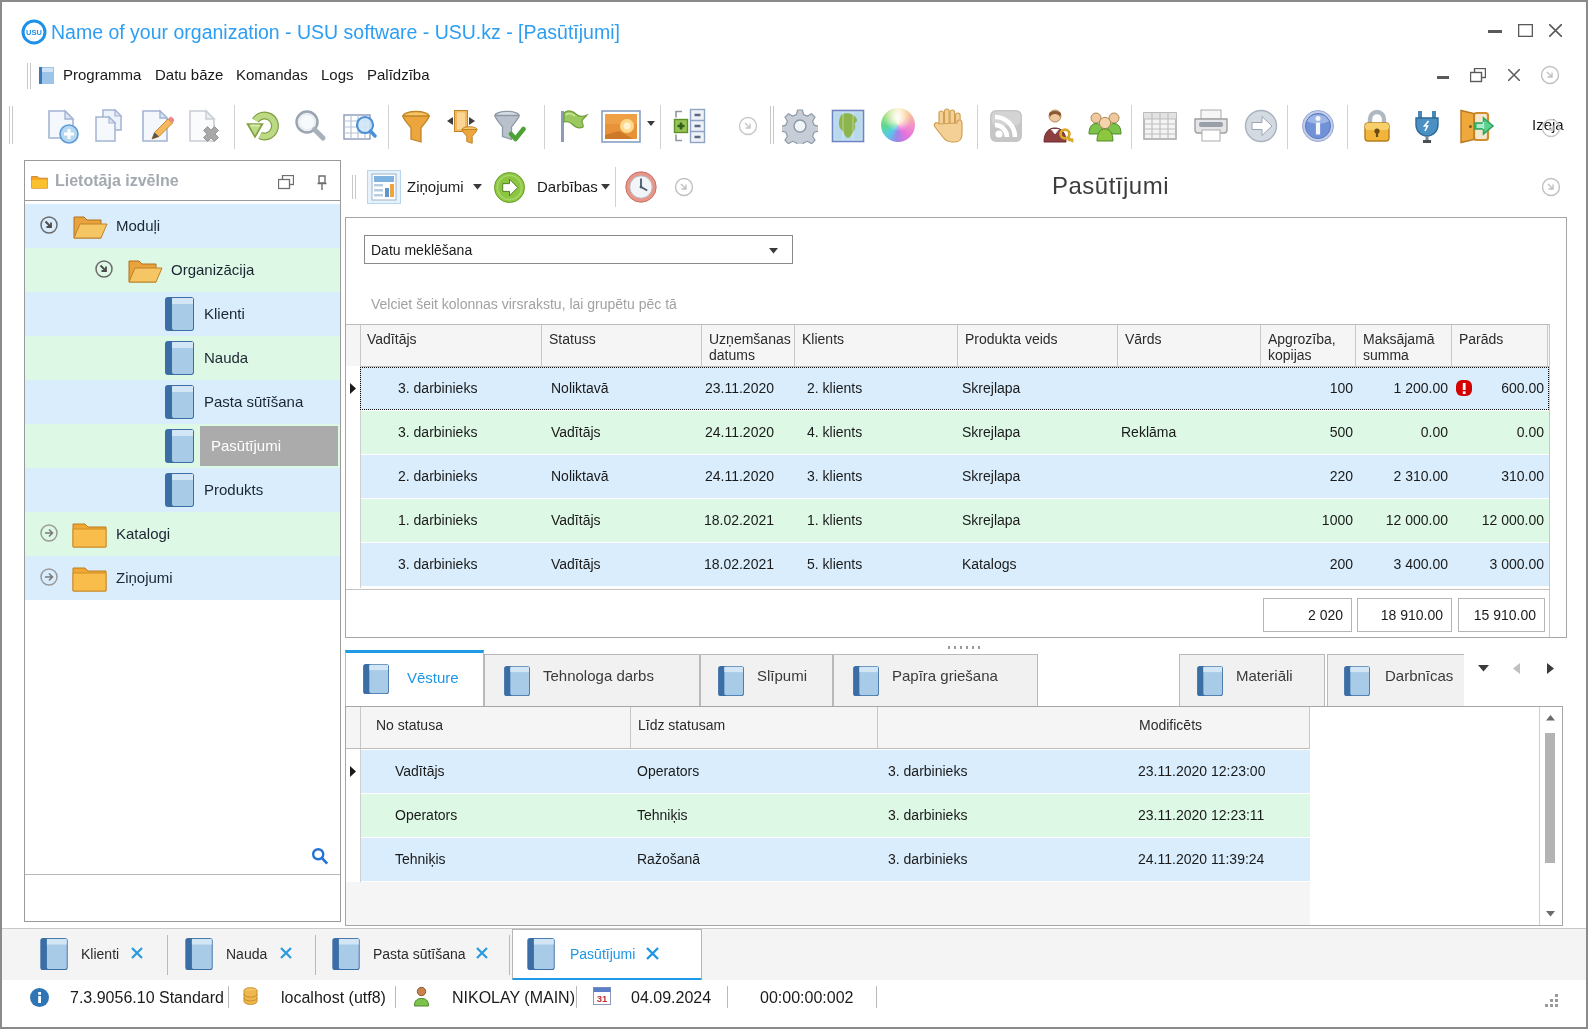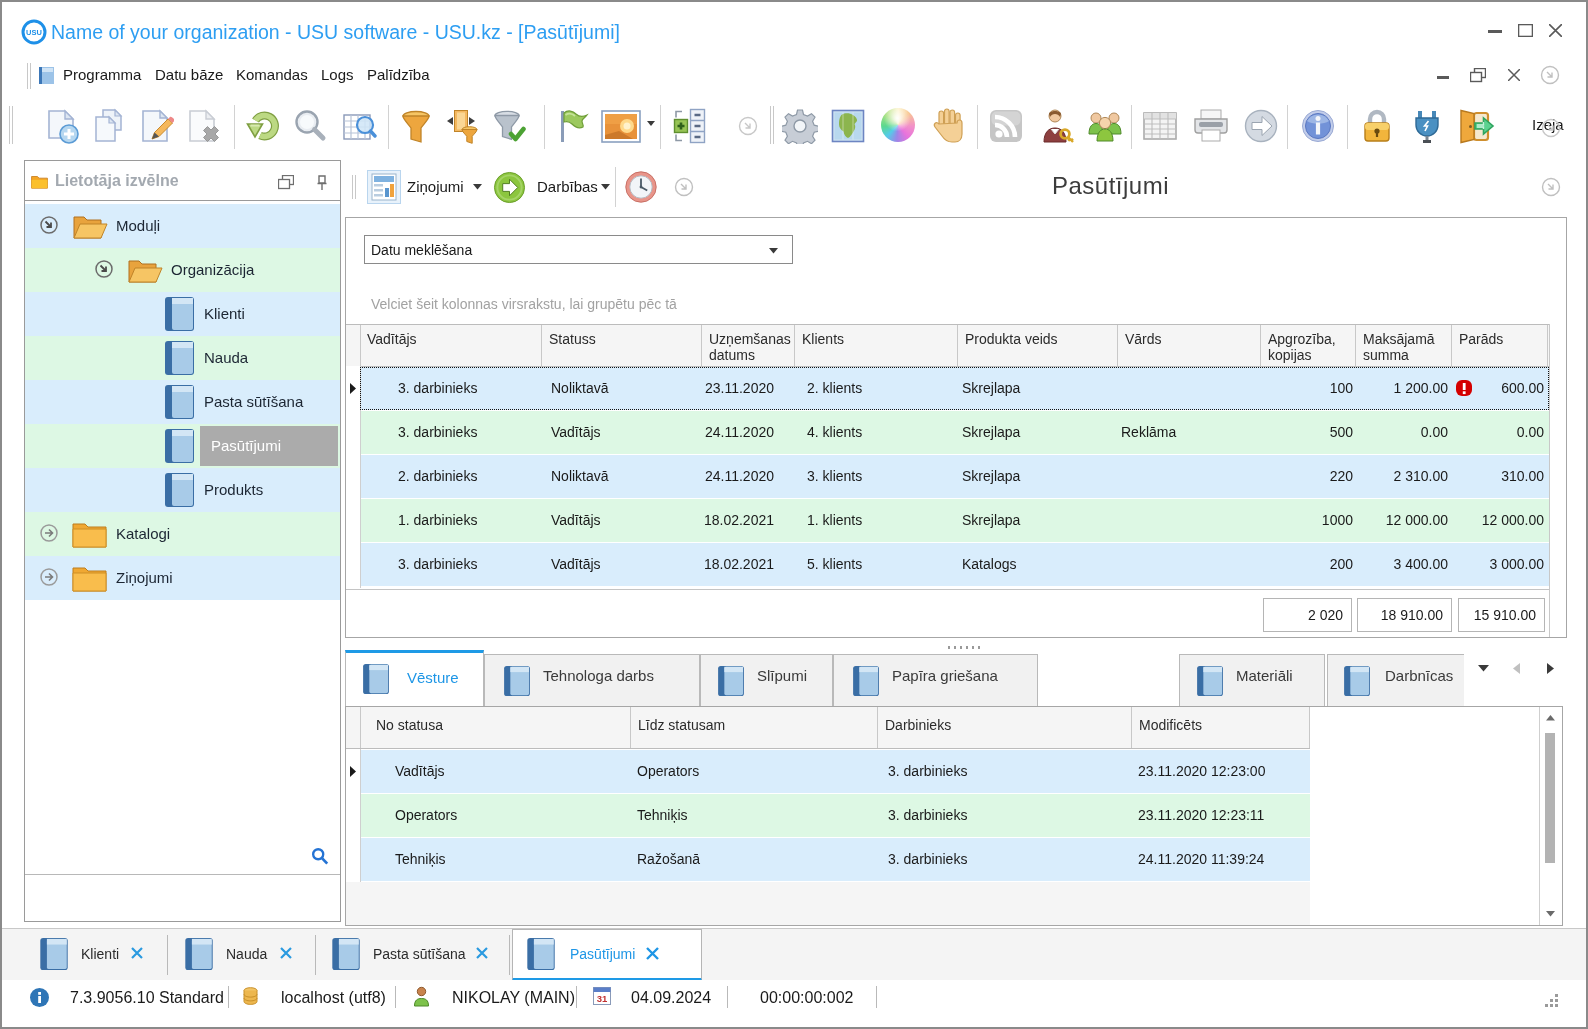--- a/index.html
+++ b/index.html
@@ -666,7 +666,6 @@
       <div class="hcell" style="left:0;width:15px"></div>
       <div class="hcell" style="left:15px;width:270px;padding-left:15px">No statusa</div>
       <div class="hcell" style="left:285px;width:247px">Līdz statusam</div>
-      <div class="hcell" style="left:532px;width:254px">Darbinieks</div>
       <div class="hcell" style="left:786px;width:178px">Modificēts</div>
     </div>
     <div class="srow blue">

